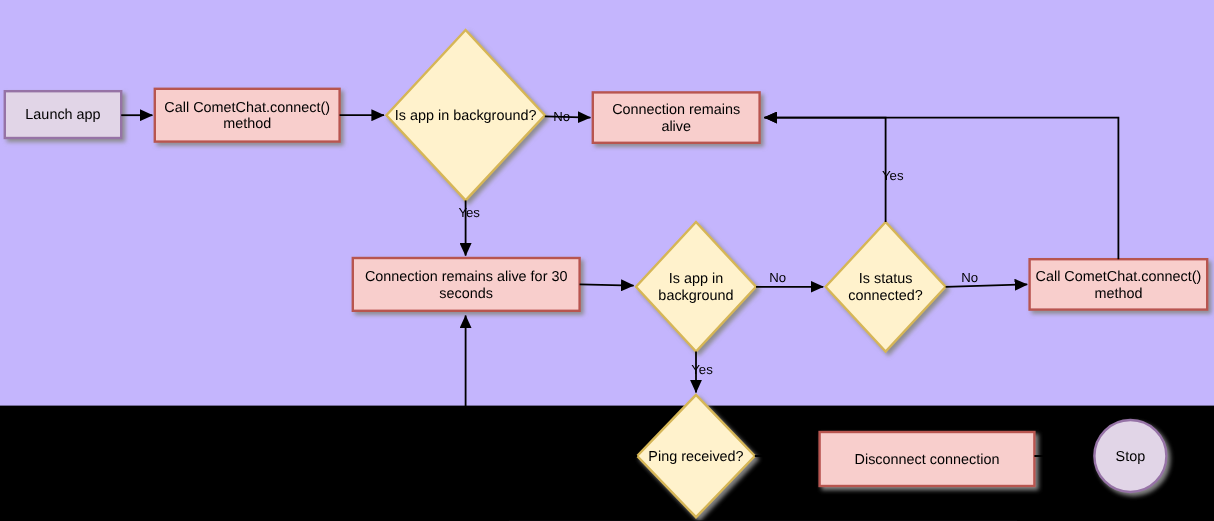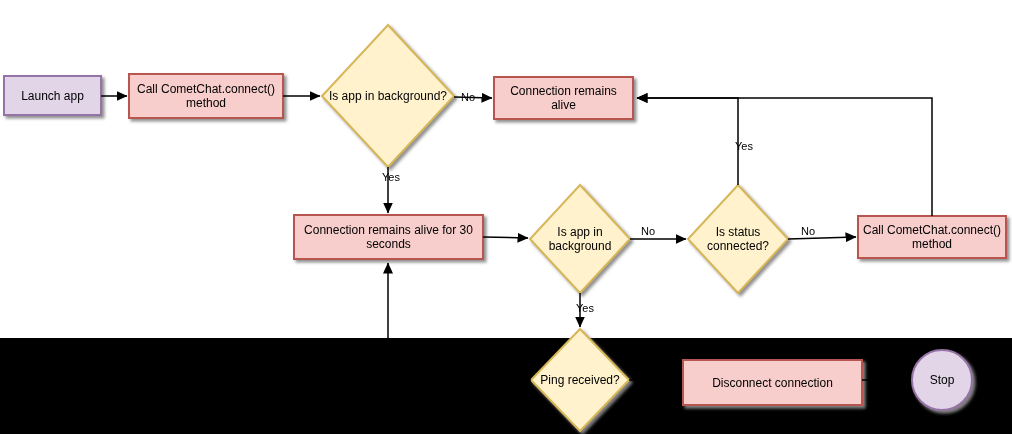--- a/index.html
+++ b/index.html
@@ -15,7 +15,7 @@
     position: relative;
     width: 1012px;
     height: 338px;
-    background: #ffffff;
+    background: #c4b5fd;
   }
   svg { display: block; }
   svg text {

